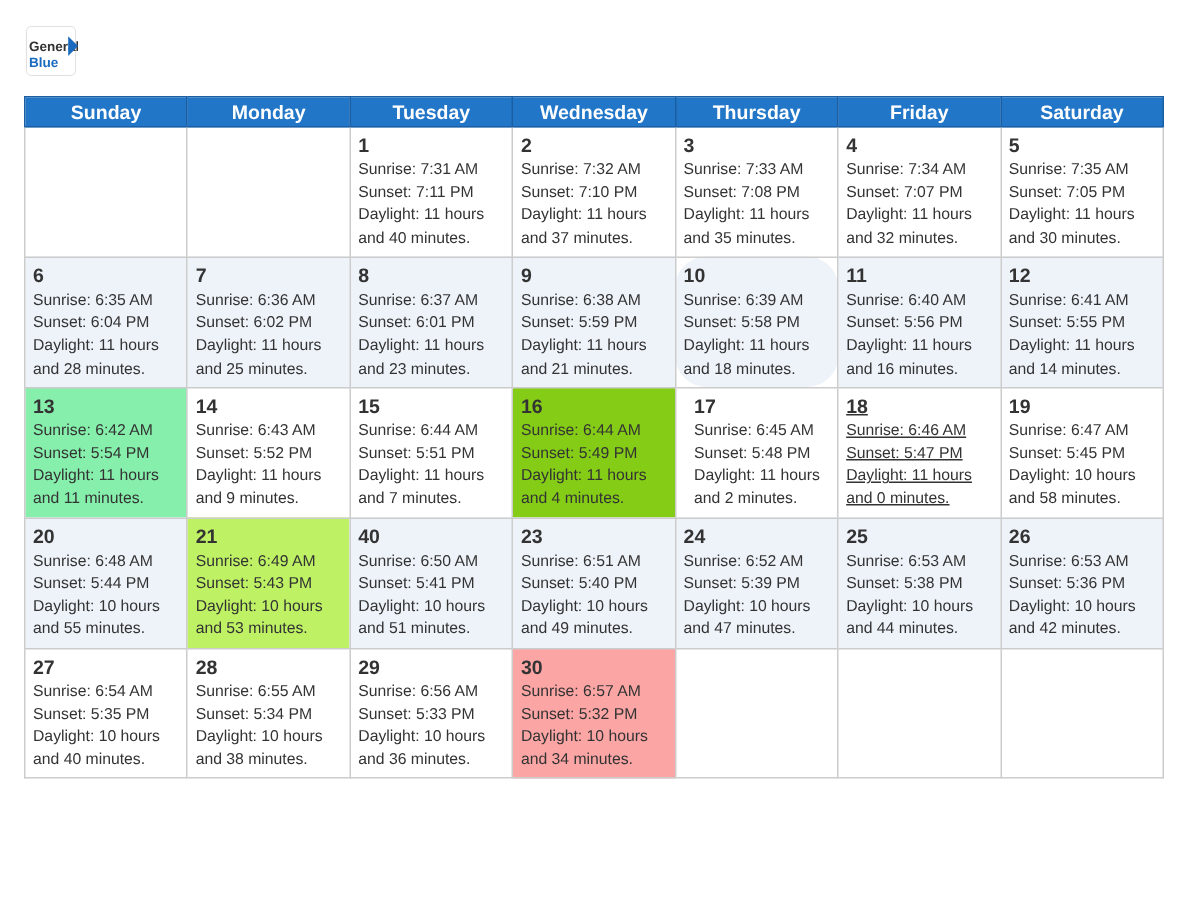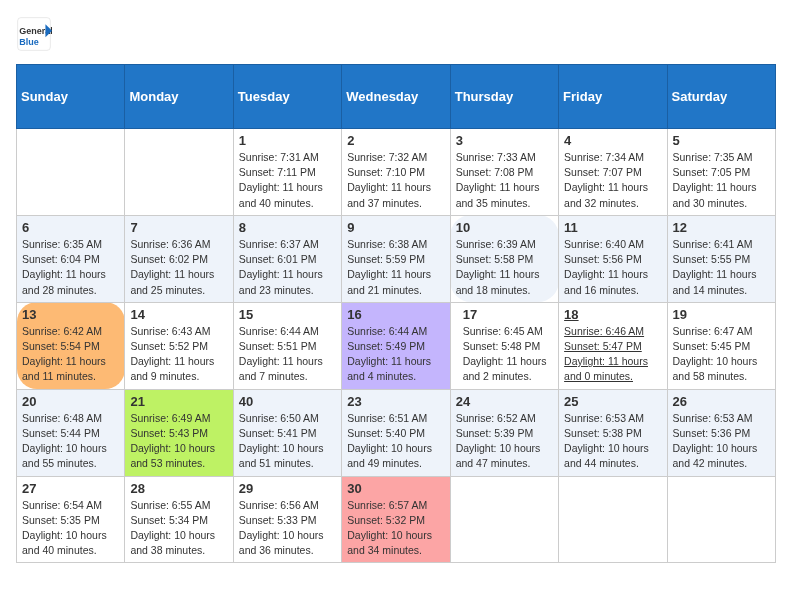--- a/index.html
+++ b/index.html
@@ -50,8 +50,8 @@
       color: #fff;
       font-size: 13px;
       font-weight: bold;
-      padding: 24px 4px;
-      text-align: left;
+      padding: 2px 4px;
+      text-align: center;
       border: 1px solid #1a5fa3;
     }
     .calendar td {

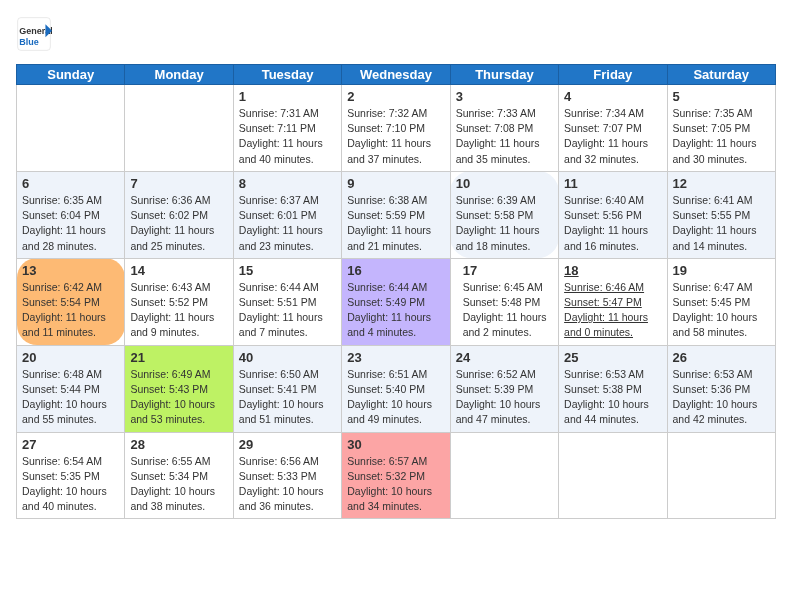--- a/index.html
+++ b/index.html
@@ -176,7 +176,7 @@
         </td>
       </tr>
       <tr>
-        <td style="background: #fdba74; border-radius: 20px;">
+        <td style="background: #86efac;">
           <span class="day-num">13</span>
           <div class="day-info">Sunrise: 6:42 AM<br>Sunset: 5:54 PM<br>Daylight: 11 hours and 11 minutes.</div>
         </td>

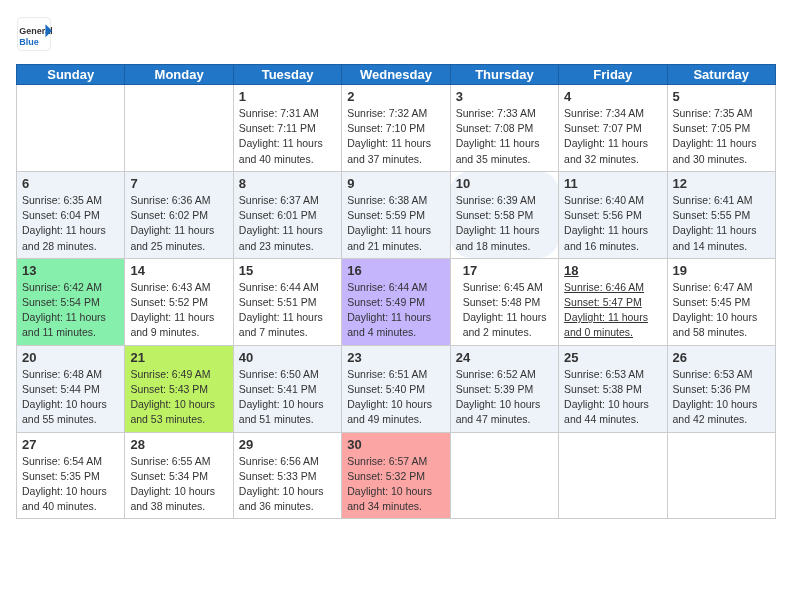--- a/index.html
+++ b/index.html
@@ -188,7 +188,7 @@
           <span class="day-num">15</span>
           <div class="day-info">Sunrise: 6:44 AM<br>Sunset: 5:51 PM<br>Daylight: 11 hours and 7 minutes.</div>
         </td>
-        <td style="background: #c4b5fd;">
+        <td style="background: #84cc16;">
           <span class="day-num">16</span>
           <div class="day-info">Sunrise: 6:44 AM<br>Sunset: 5:49 PM<br>Daylight: 11 hours and 4 minutes.</div>
         </td>

